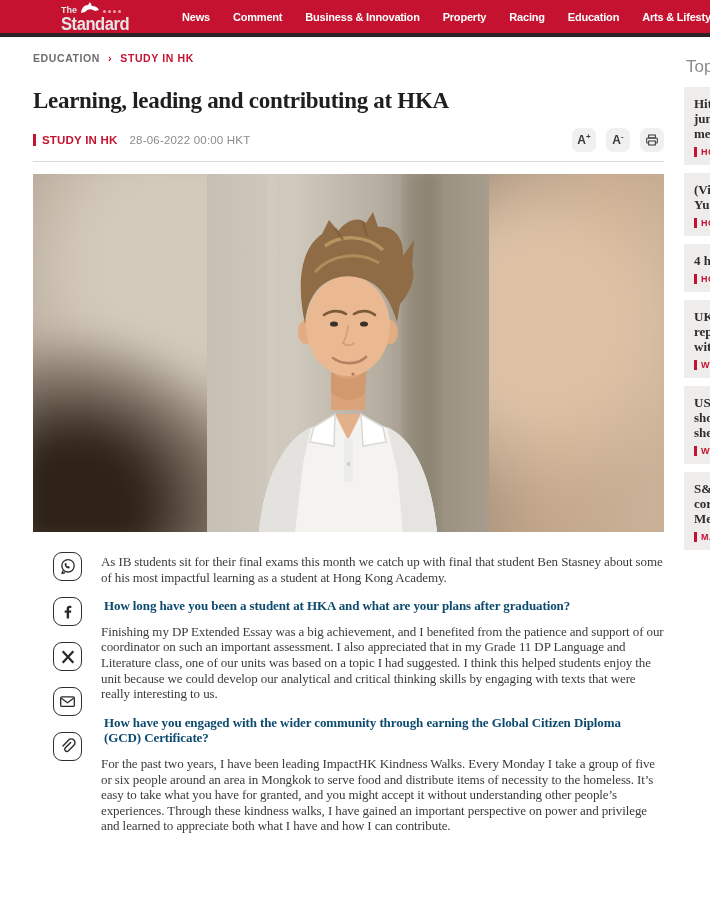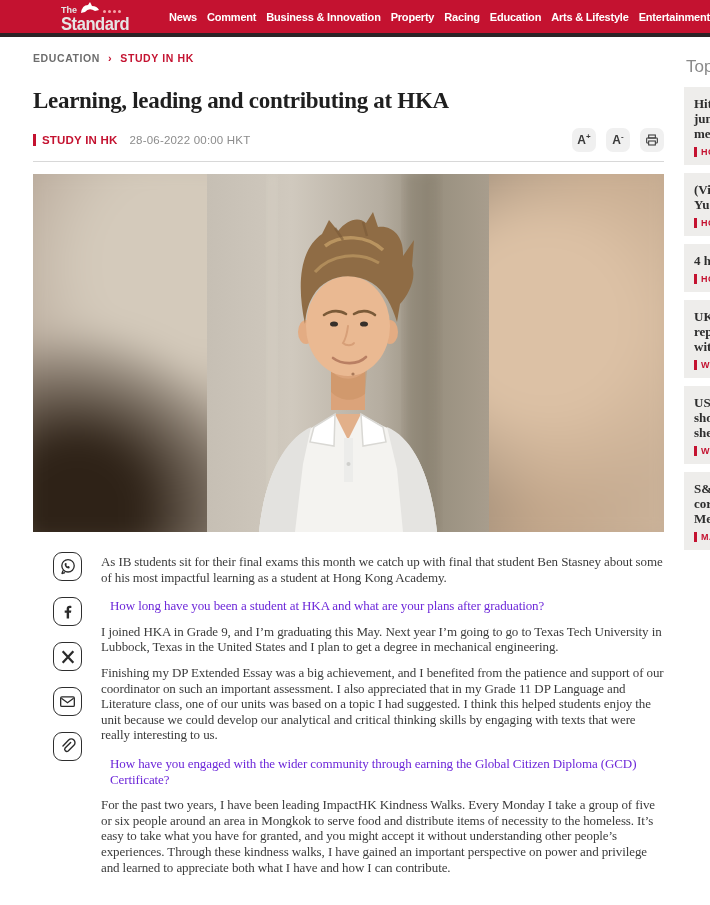--- a/index.html
+++ b/index.html
@@ -19,7 +19,7 @@
   .logo-dots i { width:3px; height:3px; border-radius:50%; background:rgba(255,190,190,.85); }
   .logo-name { font-size:18px; font-weight:700; letter-spacing:-0.5px; transform:scaleX(.92); transform-origin:left; }
   .main-nav { display:flex; gap:10px; margin-left:34px; white-space:nowrap; }
-  .main-nav a { color:#fff; text-decoration:none; font-size:11px; font-weight:600; letter-spacing:-0.2px; }
+  .main-nav a { color:#fff; text-decoration:none; font-size:11px; font-weight:600; letter-spacing:-0.2px;margin-left:13px; }
 
   
   .main-col { margin-left:33px; width:631px; }

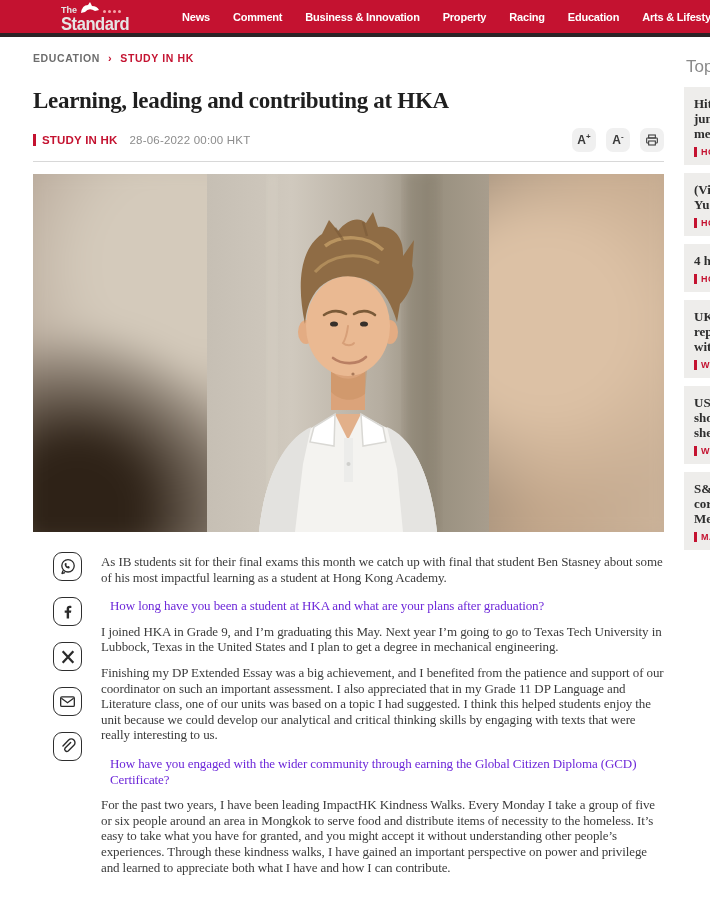--- a/index.html
+++ b/index.html
@@ -68,7 +68,7 @@
   .text-col { width:563px; font-family:"Liberation Serif", serif; font-size:13px; line-height:15.6px;
     color:#3b3b3b; letter-spacing:-0.1px; }
   .text-col p { margin:0 0 10px; }
-  .text-col p.q { font-weight:400; color:#6d28d9; margin:13px 9px 10px; }
+  .text-col p.q { font-weight:700; color:#0c4a6e; margin:13px 3px 10px; }
   .text-col p:first-child { margin-top:2px; }
 
   

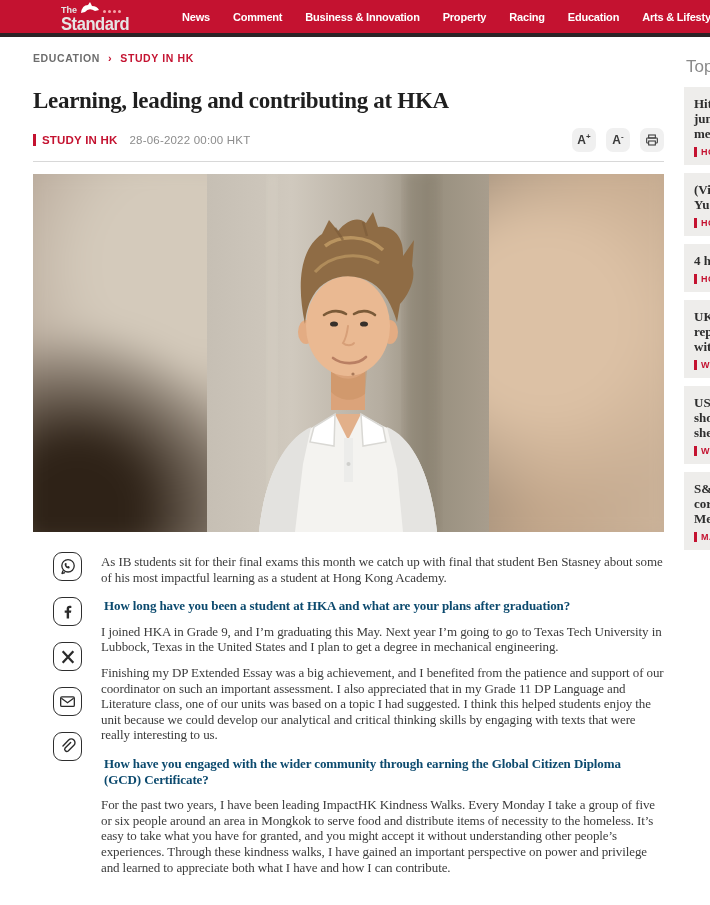--- a/index.html
+++ b/index.html
@@ -240,7 +240,6 @@
     <div class="text-col">
       <p>As IB students sit for their final exams this month we catch up with final that student Ben Stasney about some of his most impactful learning as a student at Hong Kong Academy.</p>
       <p class="q">How long have you been a student at HKA and what are your plans after graduation?</p>
-      <p>I joined HKA in Grade 9, and I’m graduating this May. Next year I’m going to go to Texas Tech University in Lubbock, Texas in the United States and I plan to get a degree in mechanical engineering.</p>
       <p>Finishing my DP Extended Essay was a big achievement, and I benefited from the patience and support of our coordinator on such an important assessment. I also appreciated that in my Grade 11 DP Language and Literature class, one of our units was based on a topic I had suggested. I think this helped students enjoy the unit because we could develop our analytical and critical thinking skills by engaging with texts that were really interesting to us.</p>
       <p class="q">How have you engaged with the wider community through earning the Global Citizen Diploma (GCD) Certificate?</p>
       <p>For the past two years, I have been leading ImpactHK Kindness Walks. Every Monday I take a group of five or six people around an area in Mongkok to serve food and distribute items of necessity to the homeless. It’s easy to take what you have for granted, and you might accept it without understanding other people’s experiences. Through these kindness walks, I have gained an important perspective on power and privilege and learned to appreciate both what I have and how I can contribute.</p>

